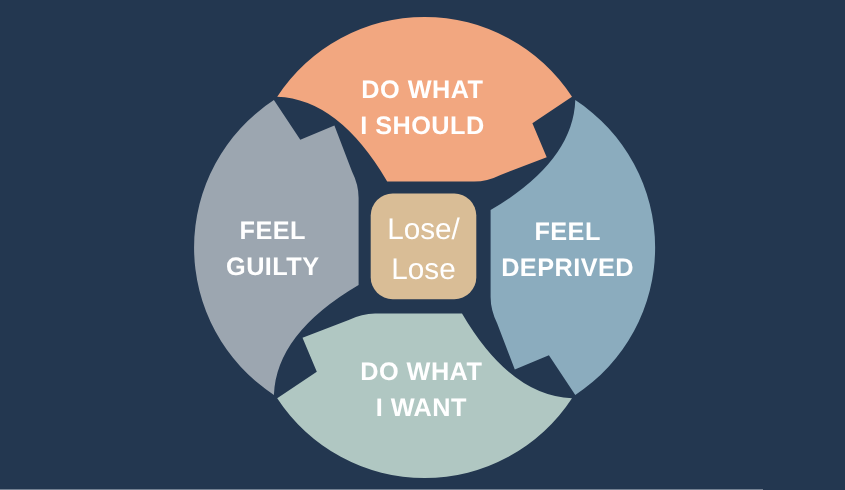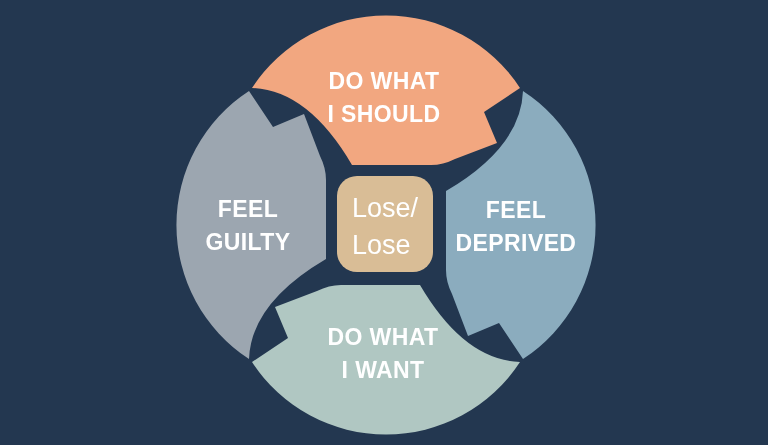--- a/index.html
+++ b/index.html
@@ -45,7 +45,7 @@
     font-weight: normal;
     font-size: 27px;
     line-height: 37px;
-    text-align: left;
+    text-align: center;
     white-space: pre-line;
     pointer-events: none;
   }

